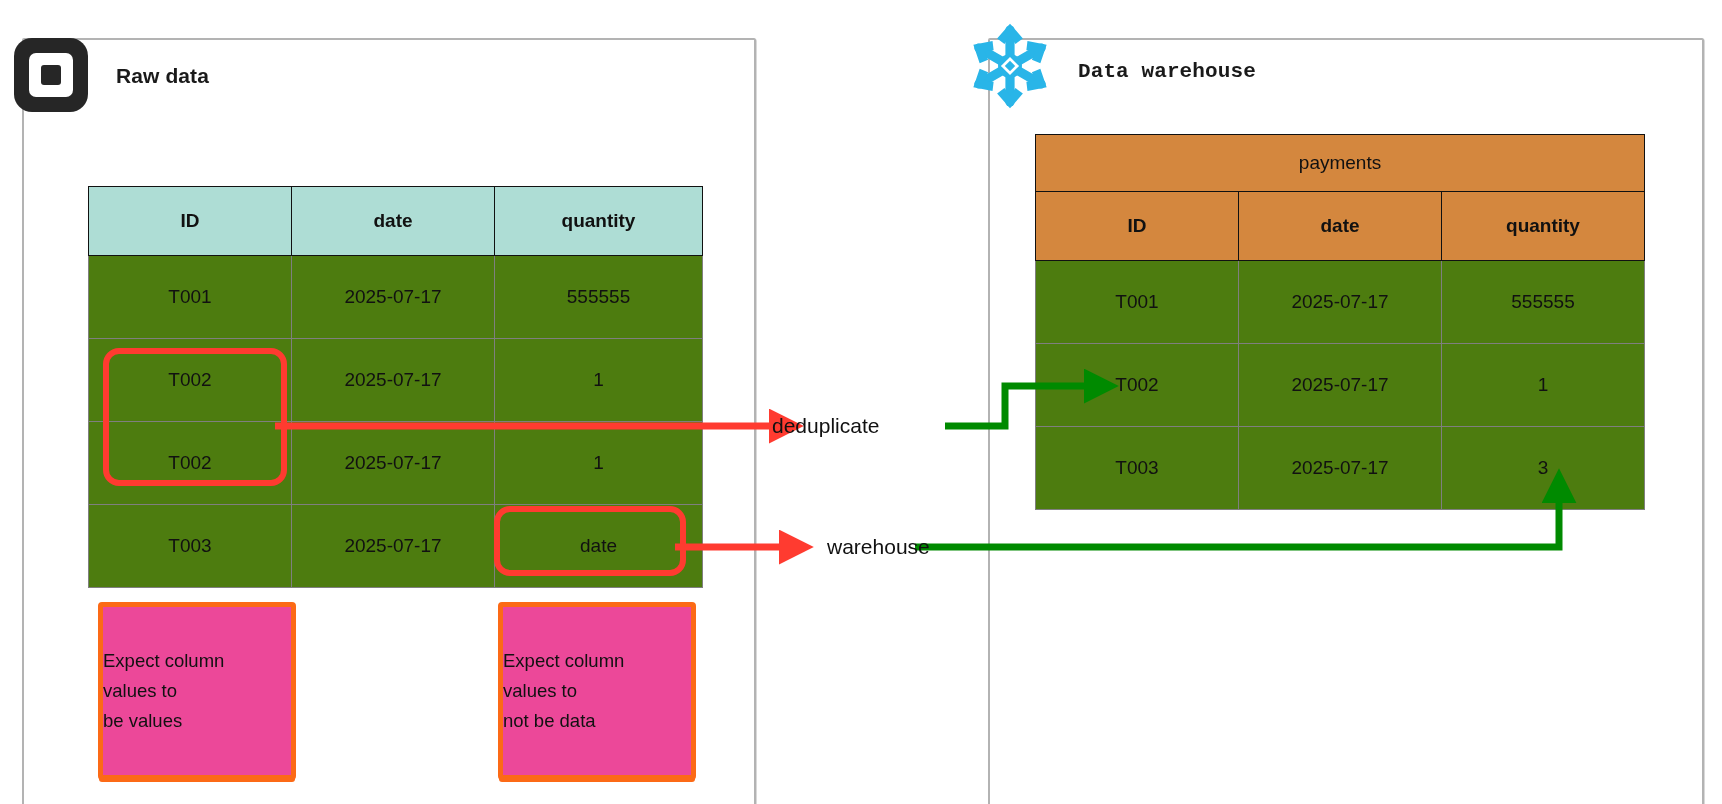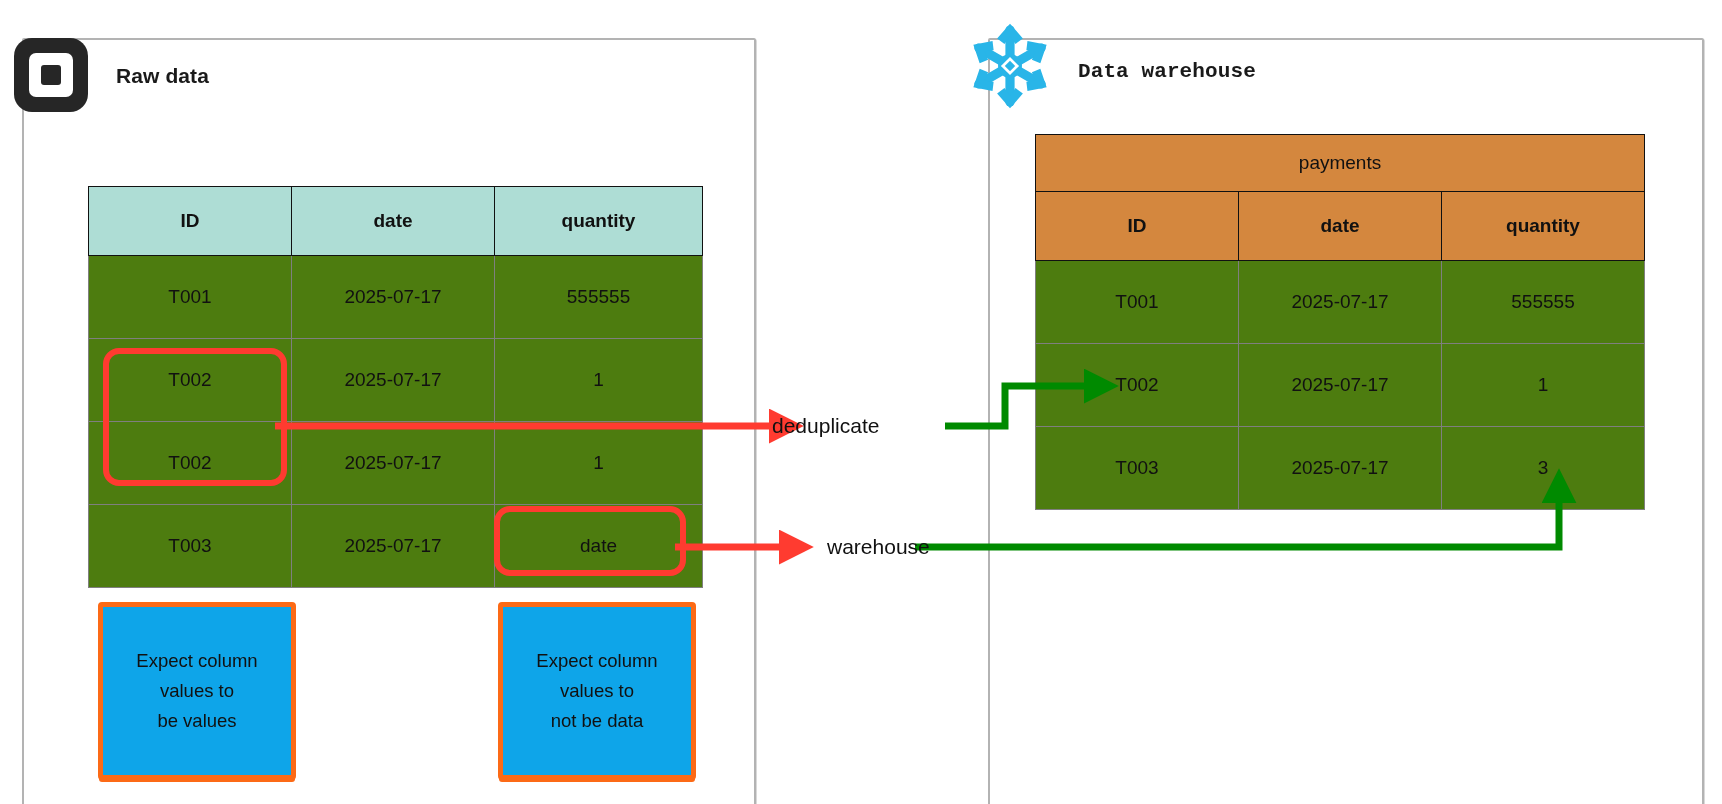--- a/index.html
+++ b/index.html
@@ -61,8 +61,8 @@
   .hl-null{left:494px;top:492px;width:180px;height:58px;}
 
   
-  .sticky{position:absolute;width:188px;height:168px;background:#0ea5e9;border:5px solid #FC6A16;
-          border-radius:4px;display:flex;flex-direction:column;align-items:center;justify-content:center;
+  .sticky{position:absolute;width:188px;height:168px;background:#ec4899;border:5px solid #FC6A16;
+          border-radius:4px;display:flex;flex-direction:column;align-items:flex-start;justify-content:center;
           line-height:1.62;font-size:18.5px;color:#111111;box-shadow:0 3px 0 -1px #FC6A16;}
   .sticky.one{left:98px;top:588px;}
   .sticky.two{left:498px;top:588px;}

